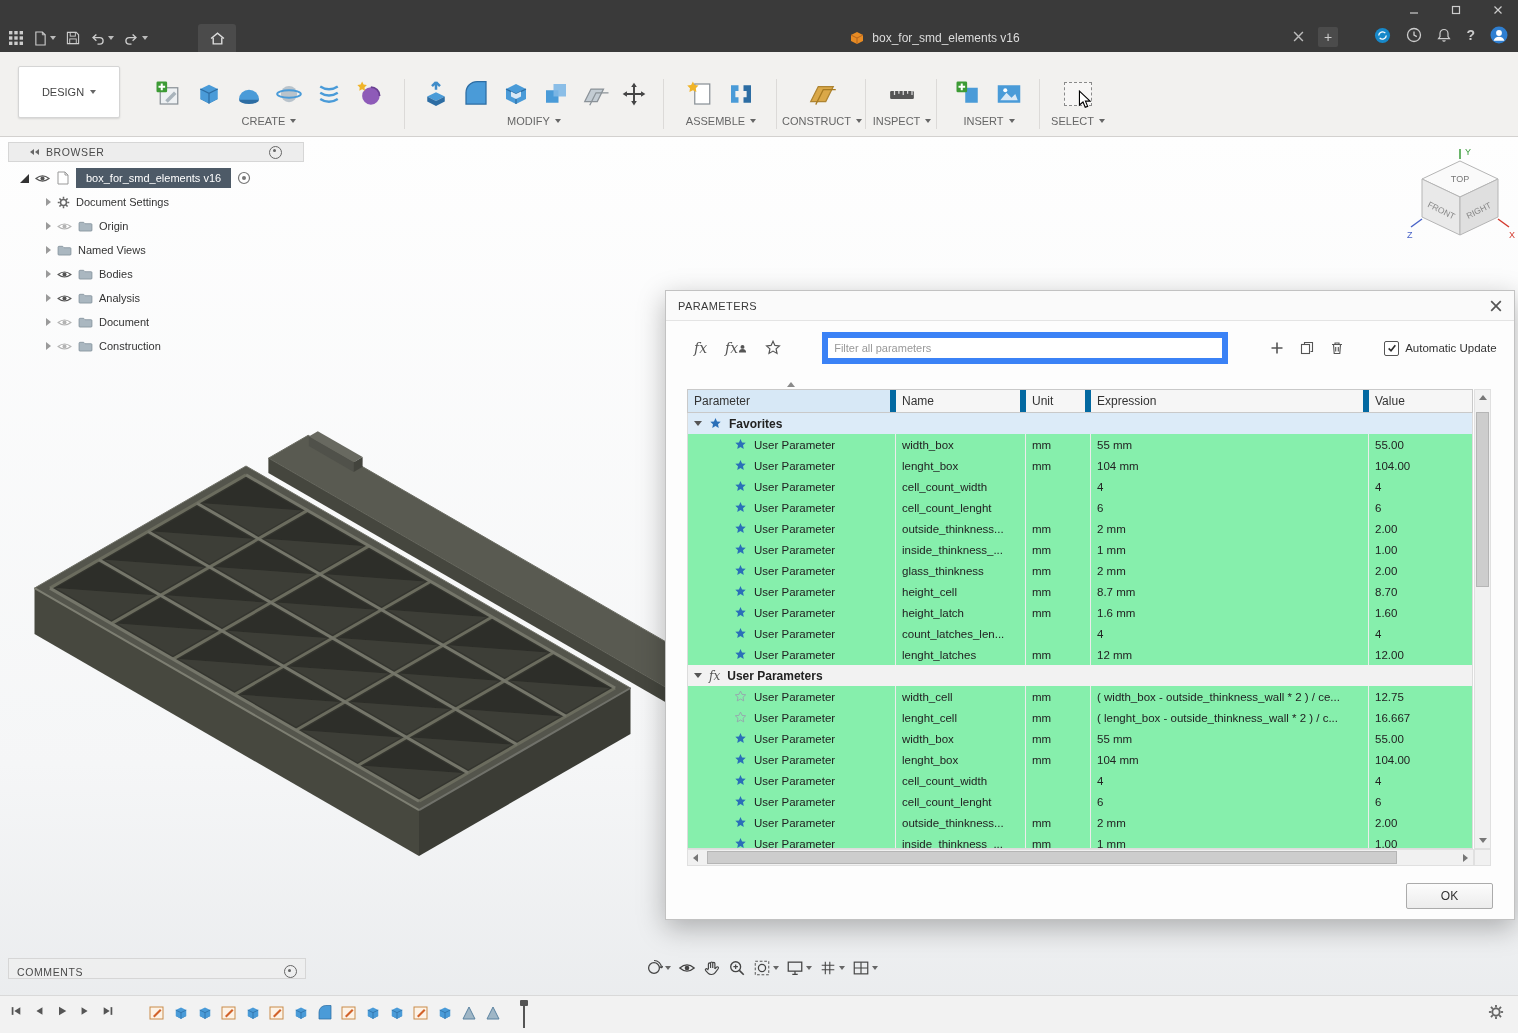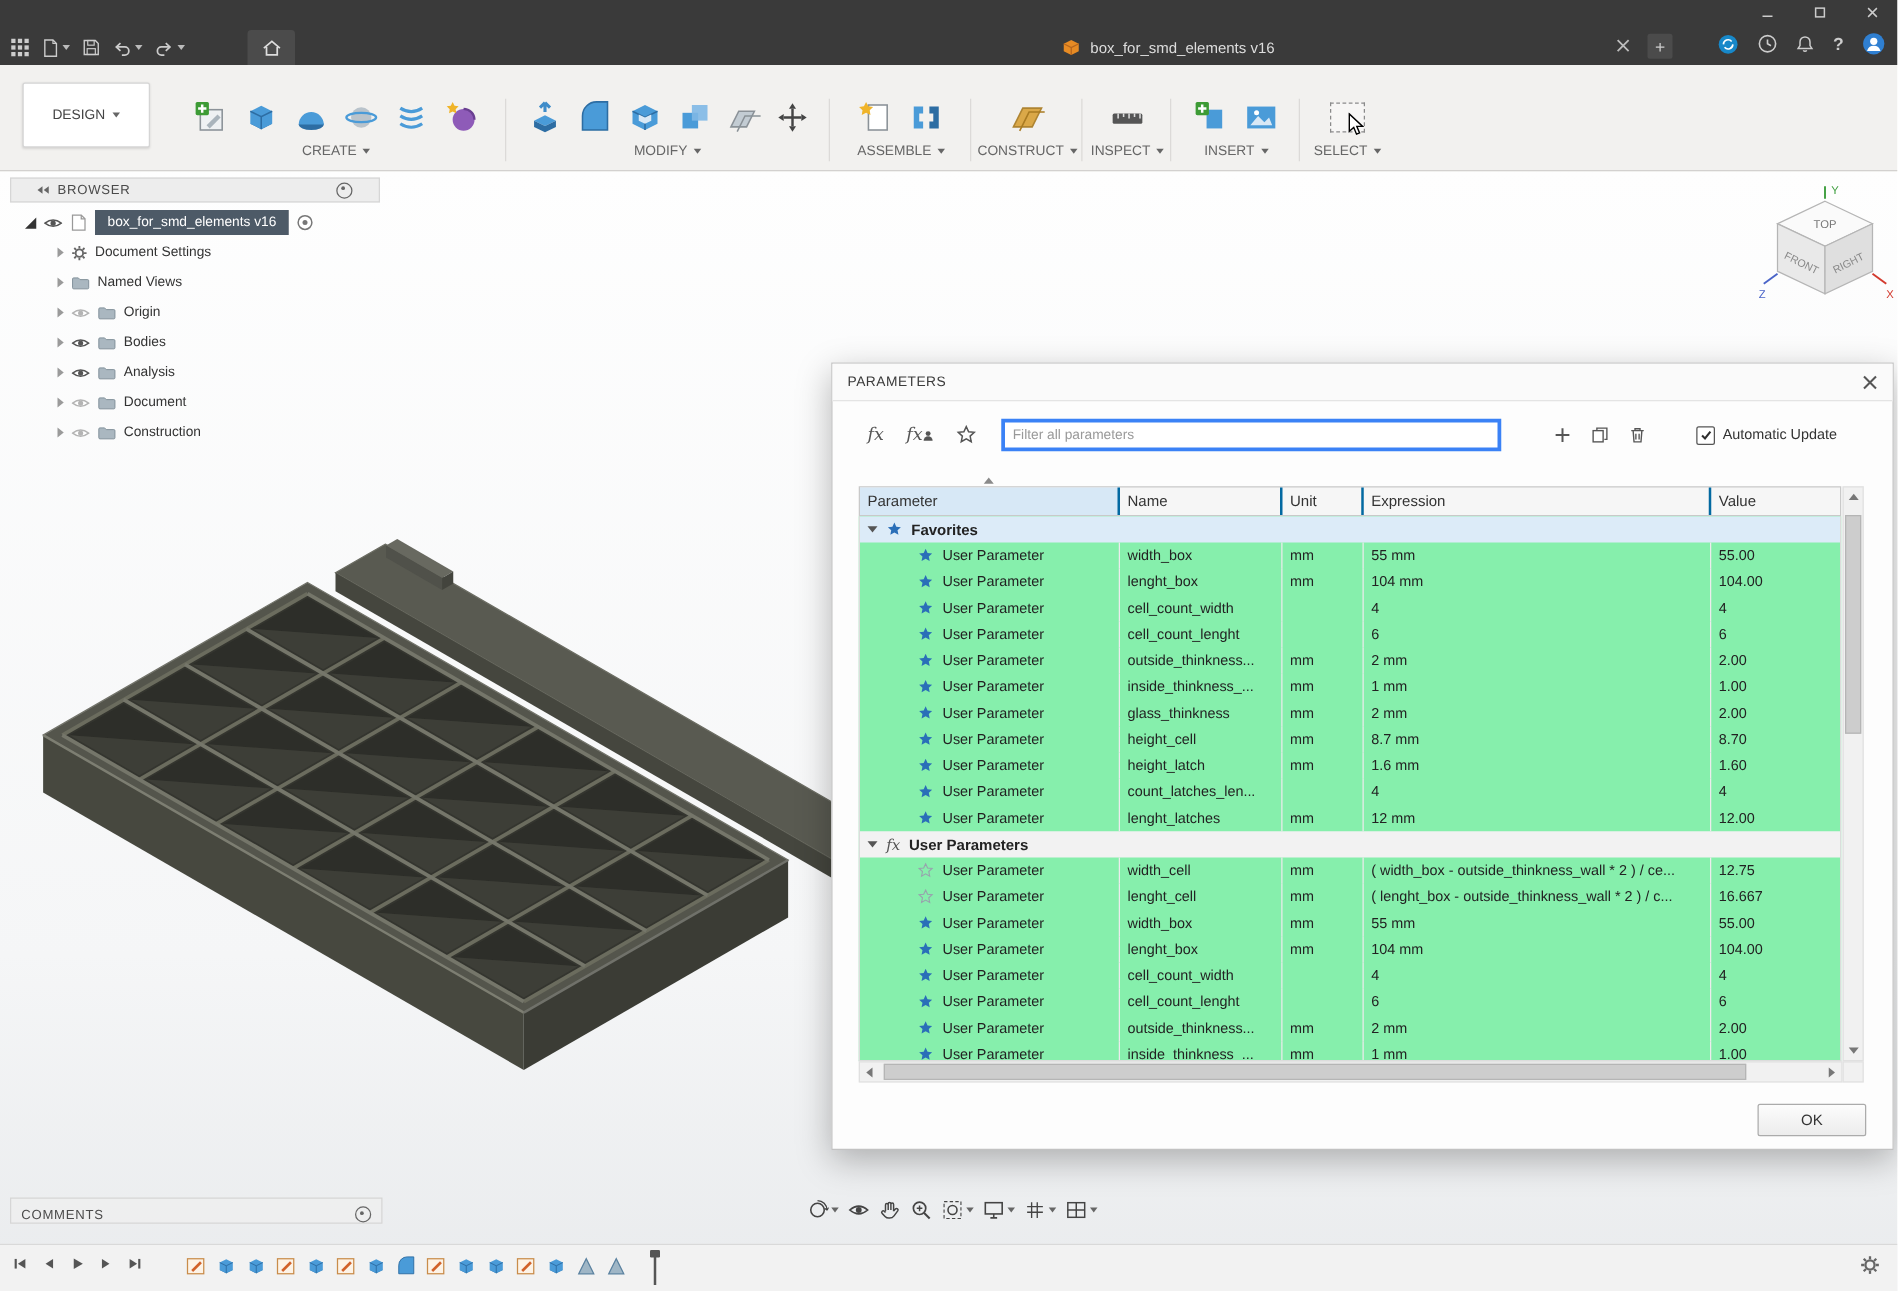--- a/index.html
+++ b/index.html
@@ -289,15 +289,6 @@
       <div class="brow child">
         <span class="tri-col"></span>
         <span class="ico">
-          <svg viewBox="0 0 16 13" width="15" height="12">
-            <path d="M1 3.5 a1 1 0 0 1 1 -1 h4 l1.5 1.5 H14 a1 1 0 0 1 1 1 V11 a1 1 0 0 1 -1 1 H2 a1 1 0 0 1 -1 -1 Z" fill="#aab7c0" stroke="#7d8c96" stroke-width="0.8"></path>
-          </svg>
-        </span>
-        <span>Named Views</span>
-      </div>
-      <div class="brow child">
-        <span class="tri-col"></span>
-        <span class="ico">
           <svg viewBox="0 0 16 12" width="15" height="11">
             <path d="M1 6 Q8 .5 15 6 Q8 11.5 1 6 Z" fill="#fff" stroke="#b4b4b4" stroke-width="1.2"></path>
             <circle cx="8" cy="6" r="2.2" fill="#b4b4b4"></circle>
@@ -309,6 +300,15 @@
           </svg>
         </span>
         <span>Origin</span>
+      </div>
+      <div class="brow child">
+        <span class="tri-col"></span>
+        <span class="ico">
+          <svg viewBox="0 0 16 13" width="15" height="12">
+            <path d="M1 3.5 a1 1 0 0 1 1 -1 h4 l1.5 1.5 H14 a1 1 0 0 1 1 1 V11 a1 1 0 0 1 -1 1 H2 a1 1 0 0 1 -1 -1 Z" fill="#aab7c0" stroke="#7d8c96" stroke-width="0.8"></path>
+          </svg>
+        </span>
+        <span>Named Views</span>
       </div>
       <div class="brow child">
         <span class="tri-col"></span>

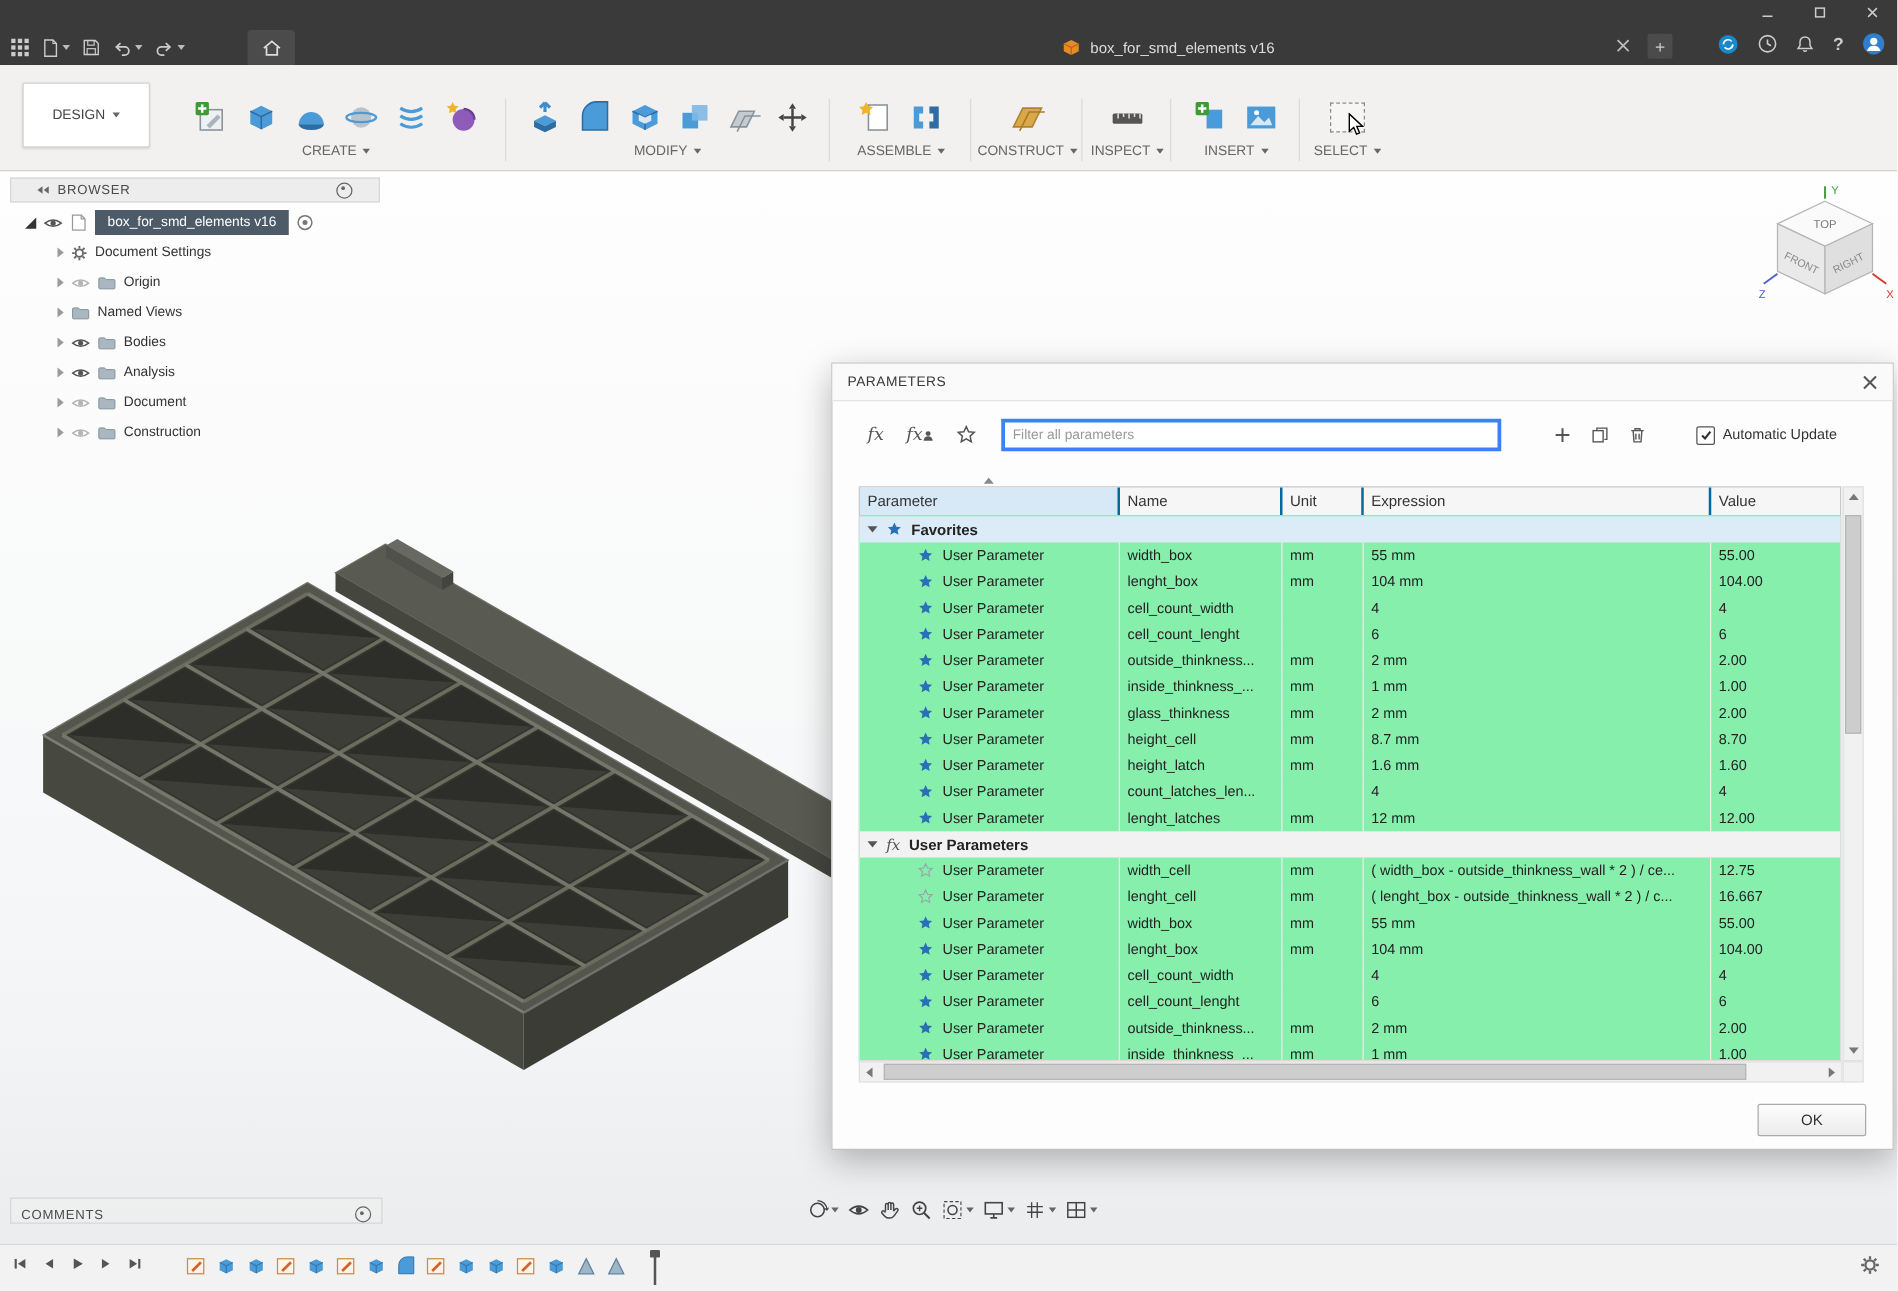--- a/index.html
+++ b/index.html
@@ -77,7 +77,7 @@
   #dheader .x{margin-left:auto}
   #dtoolbar{position:absolute;left:0;top:40px;right:0;height:34px;display:flex;align-items:center;padding-left:28px}
   .fxtxt{font-family:"DejaVu Serif",serif;font-style:italic;font-size:14px;color:#555}
-  #filter-input{margin-left:20px;width:382px;height:20px;border:3px solid #3b82f6;font-size:11px;
+  #filter-input{margin-left:41px;width:382px;height:20px;border:6px solid #3b82f6;font-size:11px;
                 padding:0 6px;font-family:"Liberation Sans",sans-serif;color:#333;background:#fff}
   #filter-input::placeholder{color:#999}
   .dt-gap18{margin-left:18px}.dt-gap40{margin-left:40px}.dt-gap16{margin-left:16px}.dt-gap42{margin-left:42px}

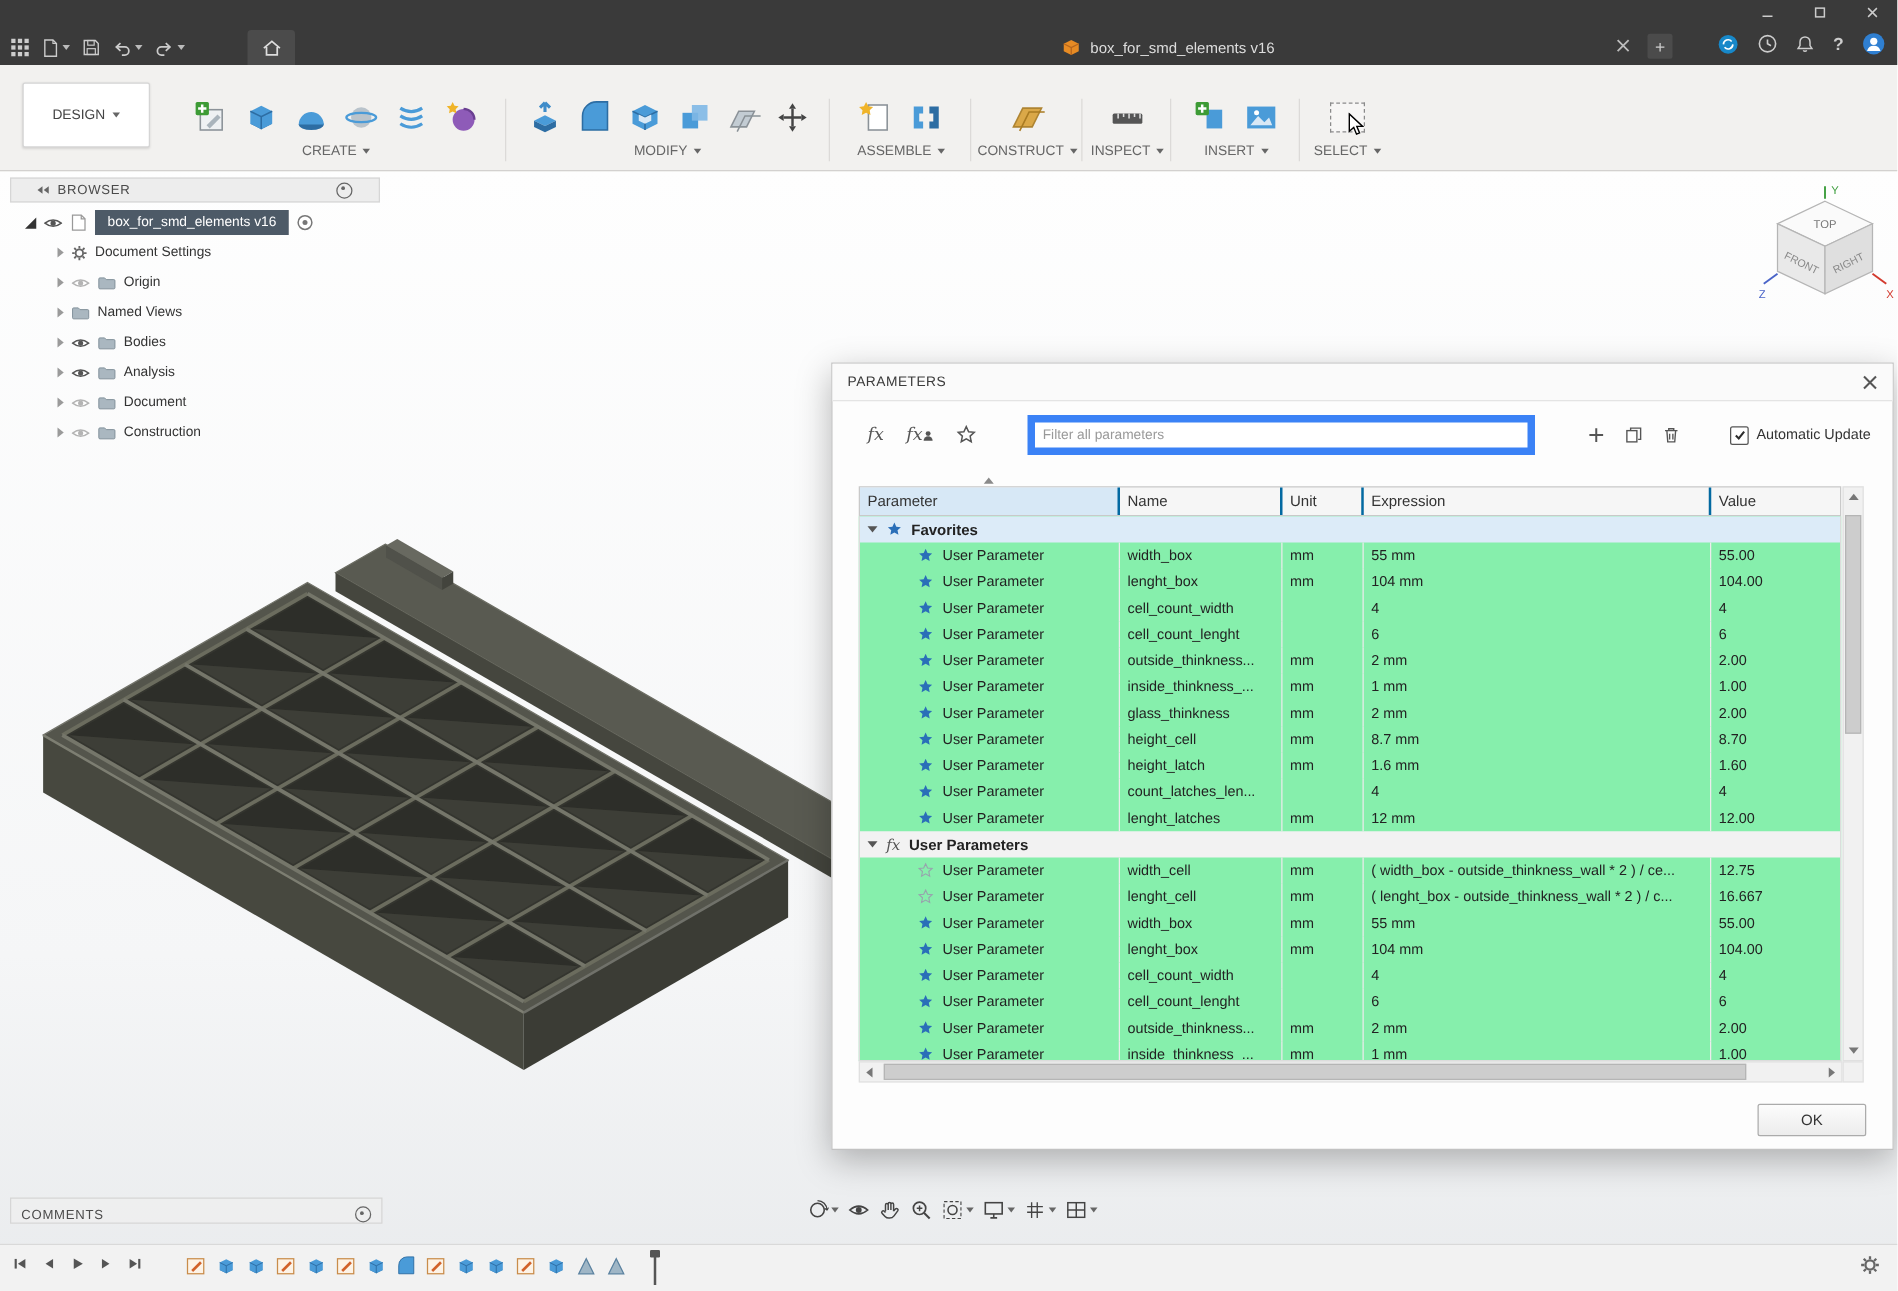--- a/index.html
+++ b/index.html
@@ -89,7 +89,7 @@
   .sort-ind{position:absolute;left:100px;top:-7px;width:0;height:0;border-left:4px solid transparent;
             border-right:4px solid transparent;border-bottom:5px solid #8a8a8a}
   #phead{display:flex;height:24px;border:1px solid #c9c9c9;background:#f6f6f6;font-size:12px;color:#333;box-sizing:border-box}
-  .phc{display:flex;align-items:center;padding:0 6px;border-right:2px solid #0369a1;box-sizing:border-box}
+  .phc{display:flex;align-items:center;padding:0 6px;border-right:6px solid #0369a1;box-sizing:border-box}
   .phc.param{background:#d7e8f6;width:208px}
   .phc.name{width:130px}.phc.unit{width:65px}.phc.expr{width:278px}.phc.value{flex:1;border-right:none}
   #pbody{border:1px solid #dcdcdc;border-top:none;background:#86efac;height:436px;overflow:hidden;box-sizing:border-box}

